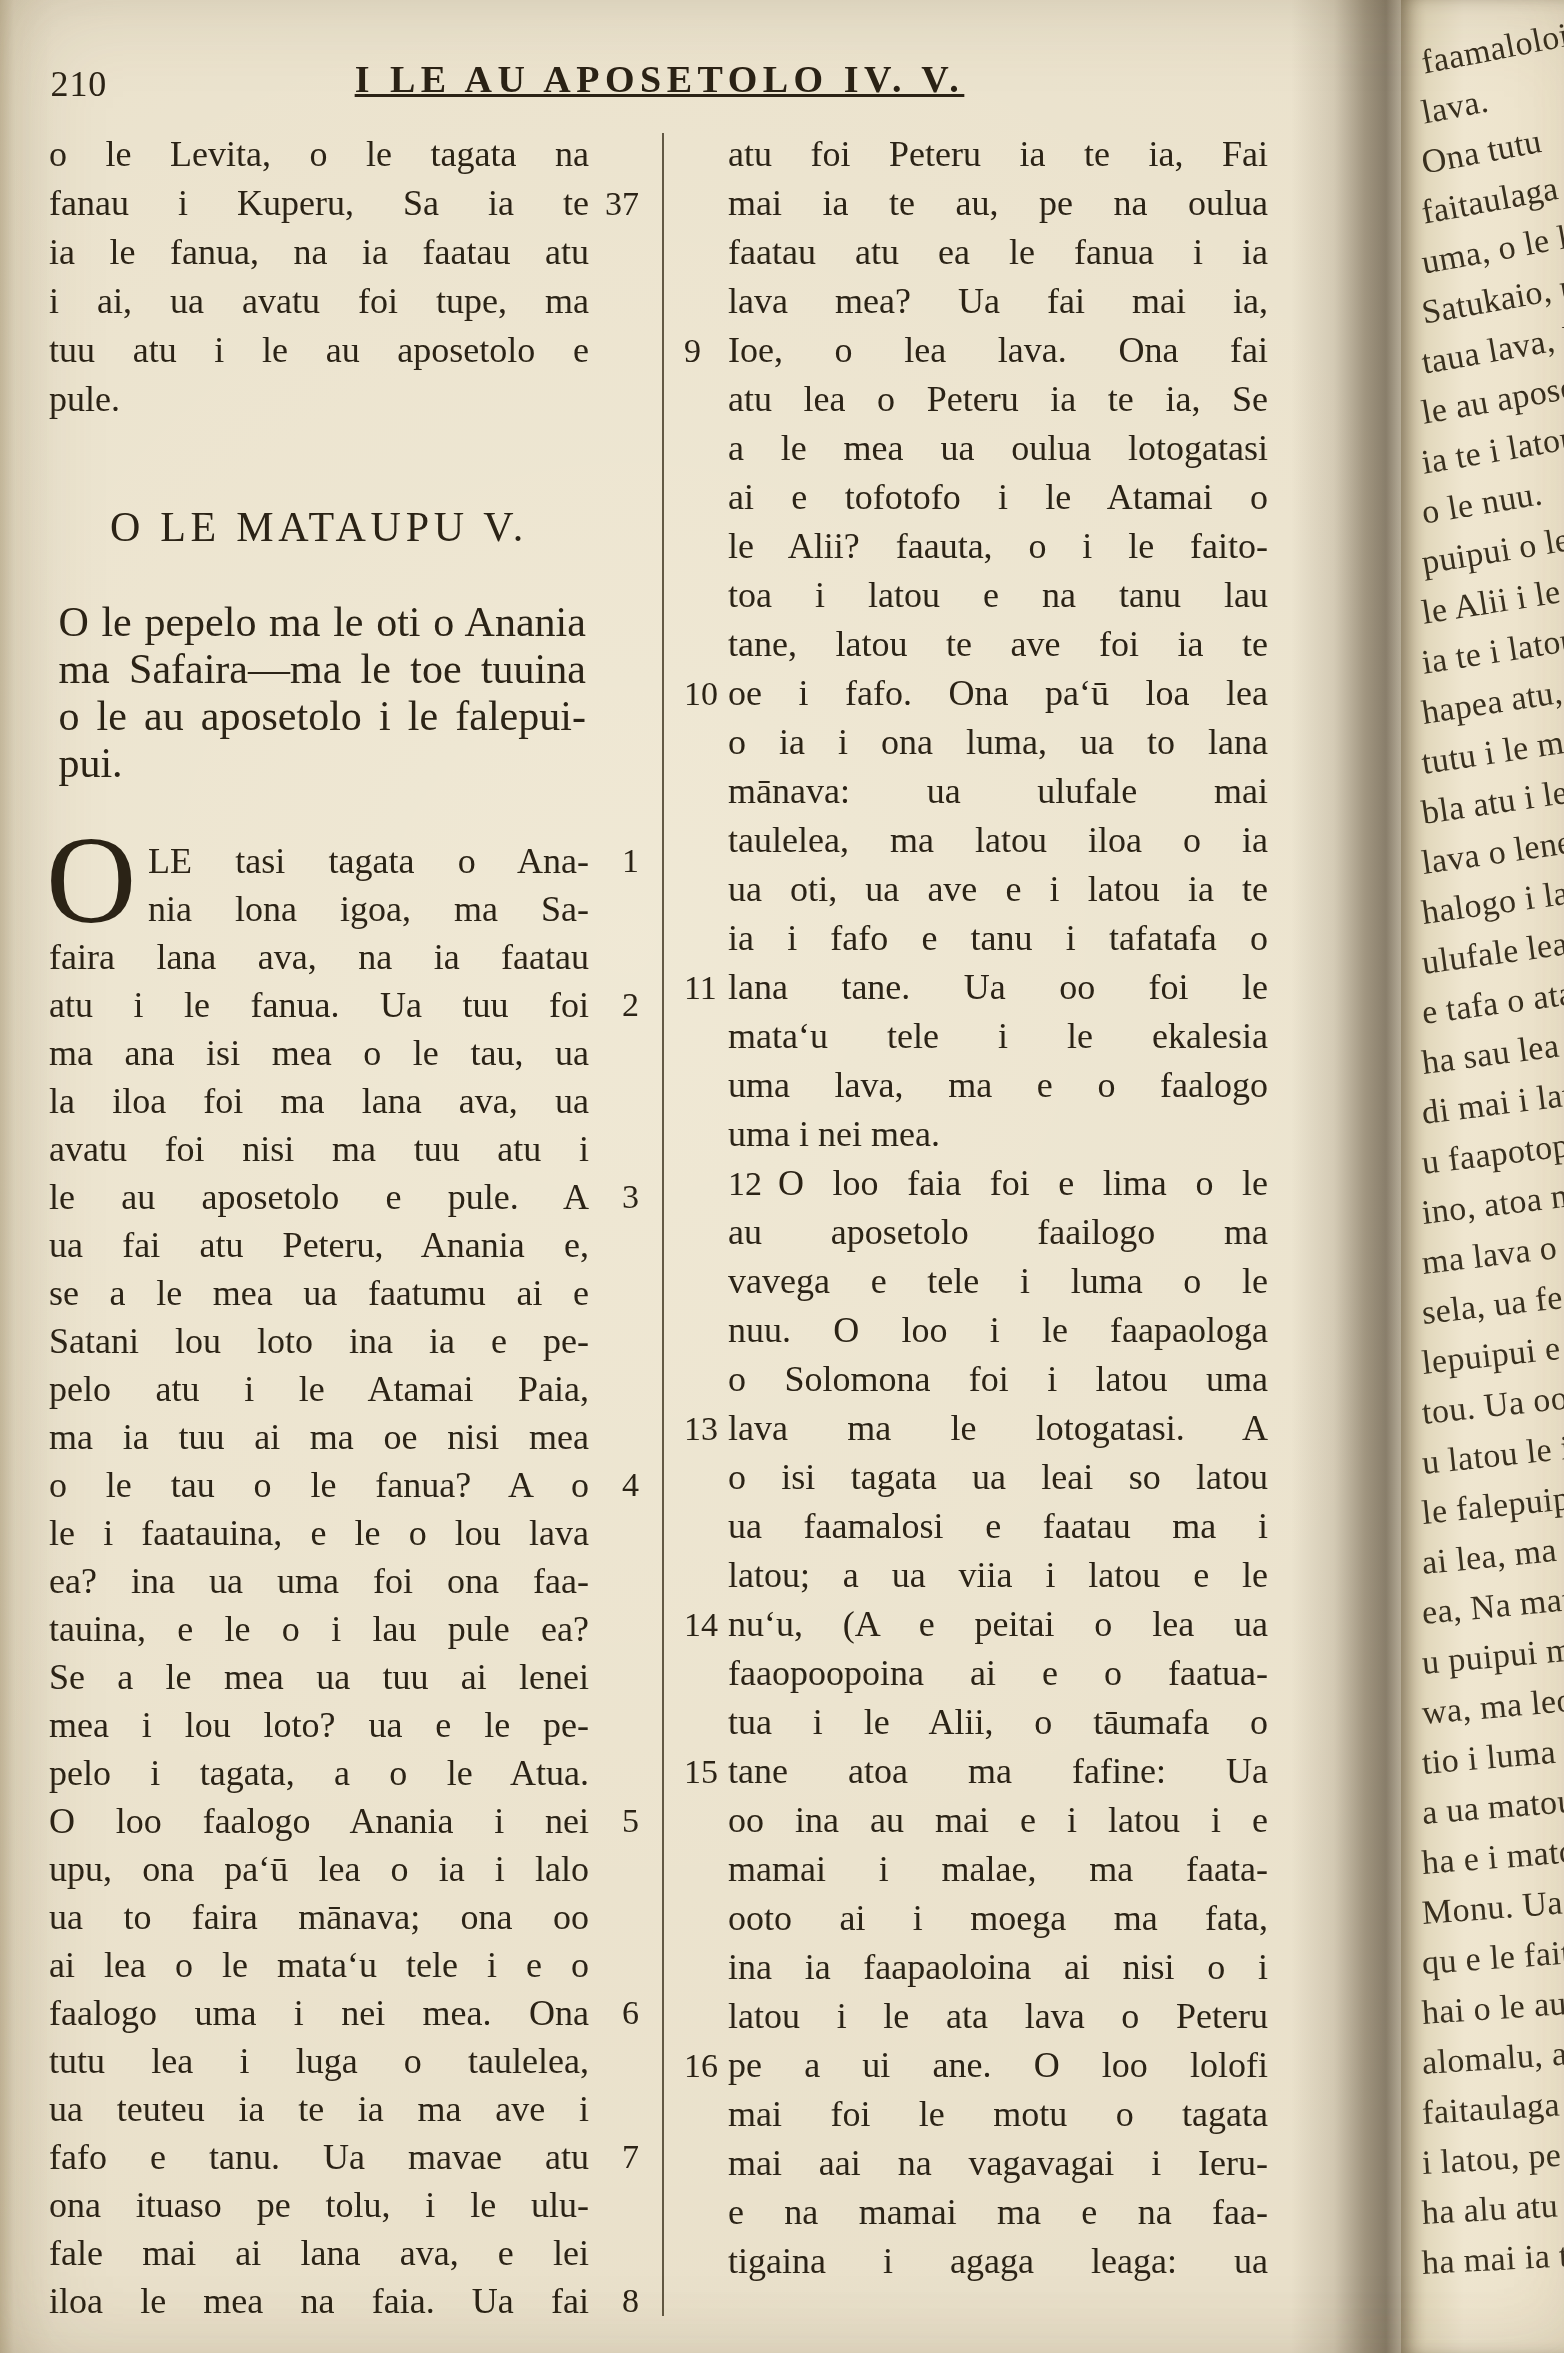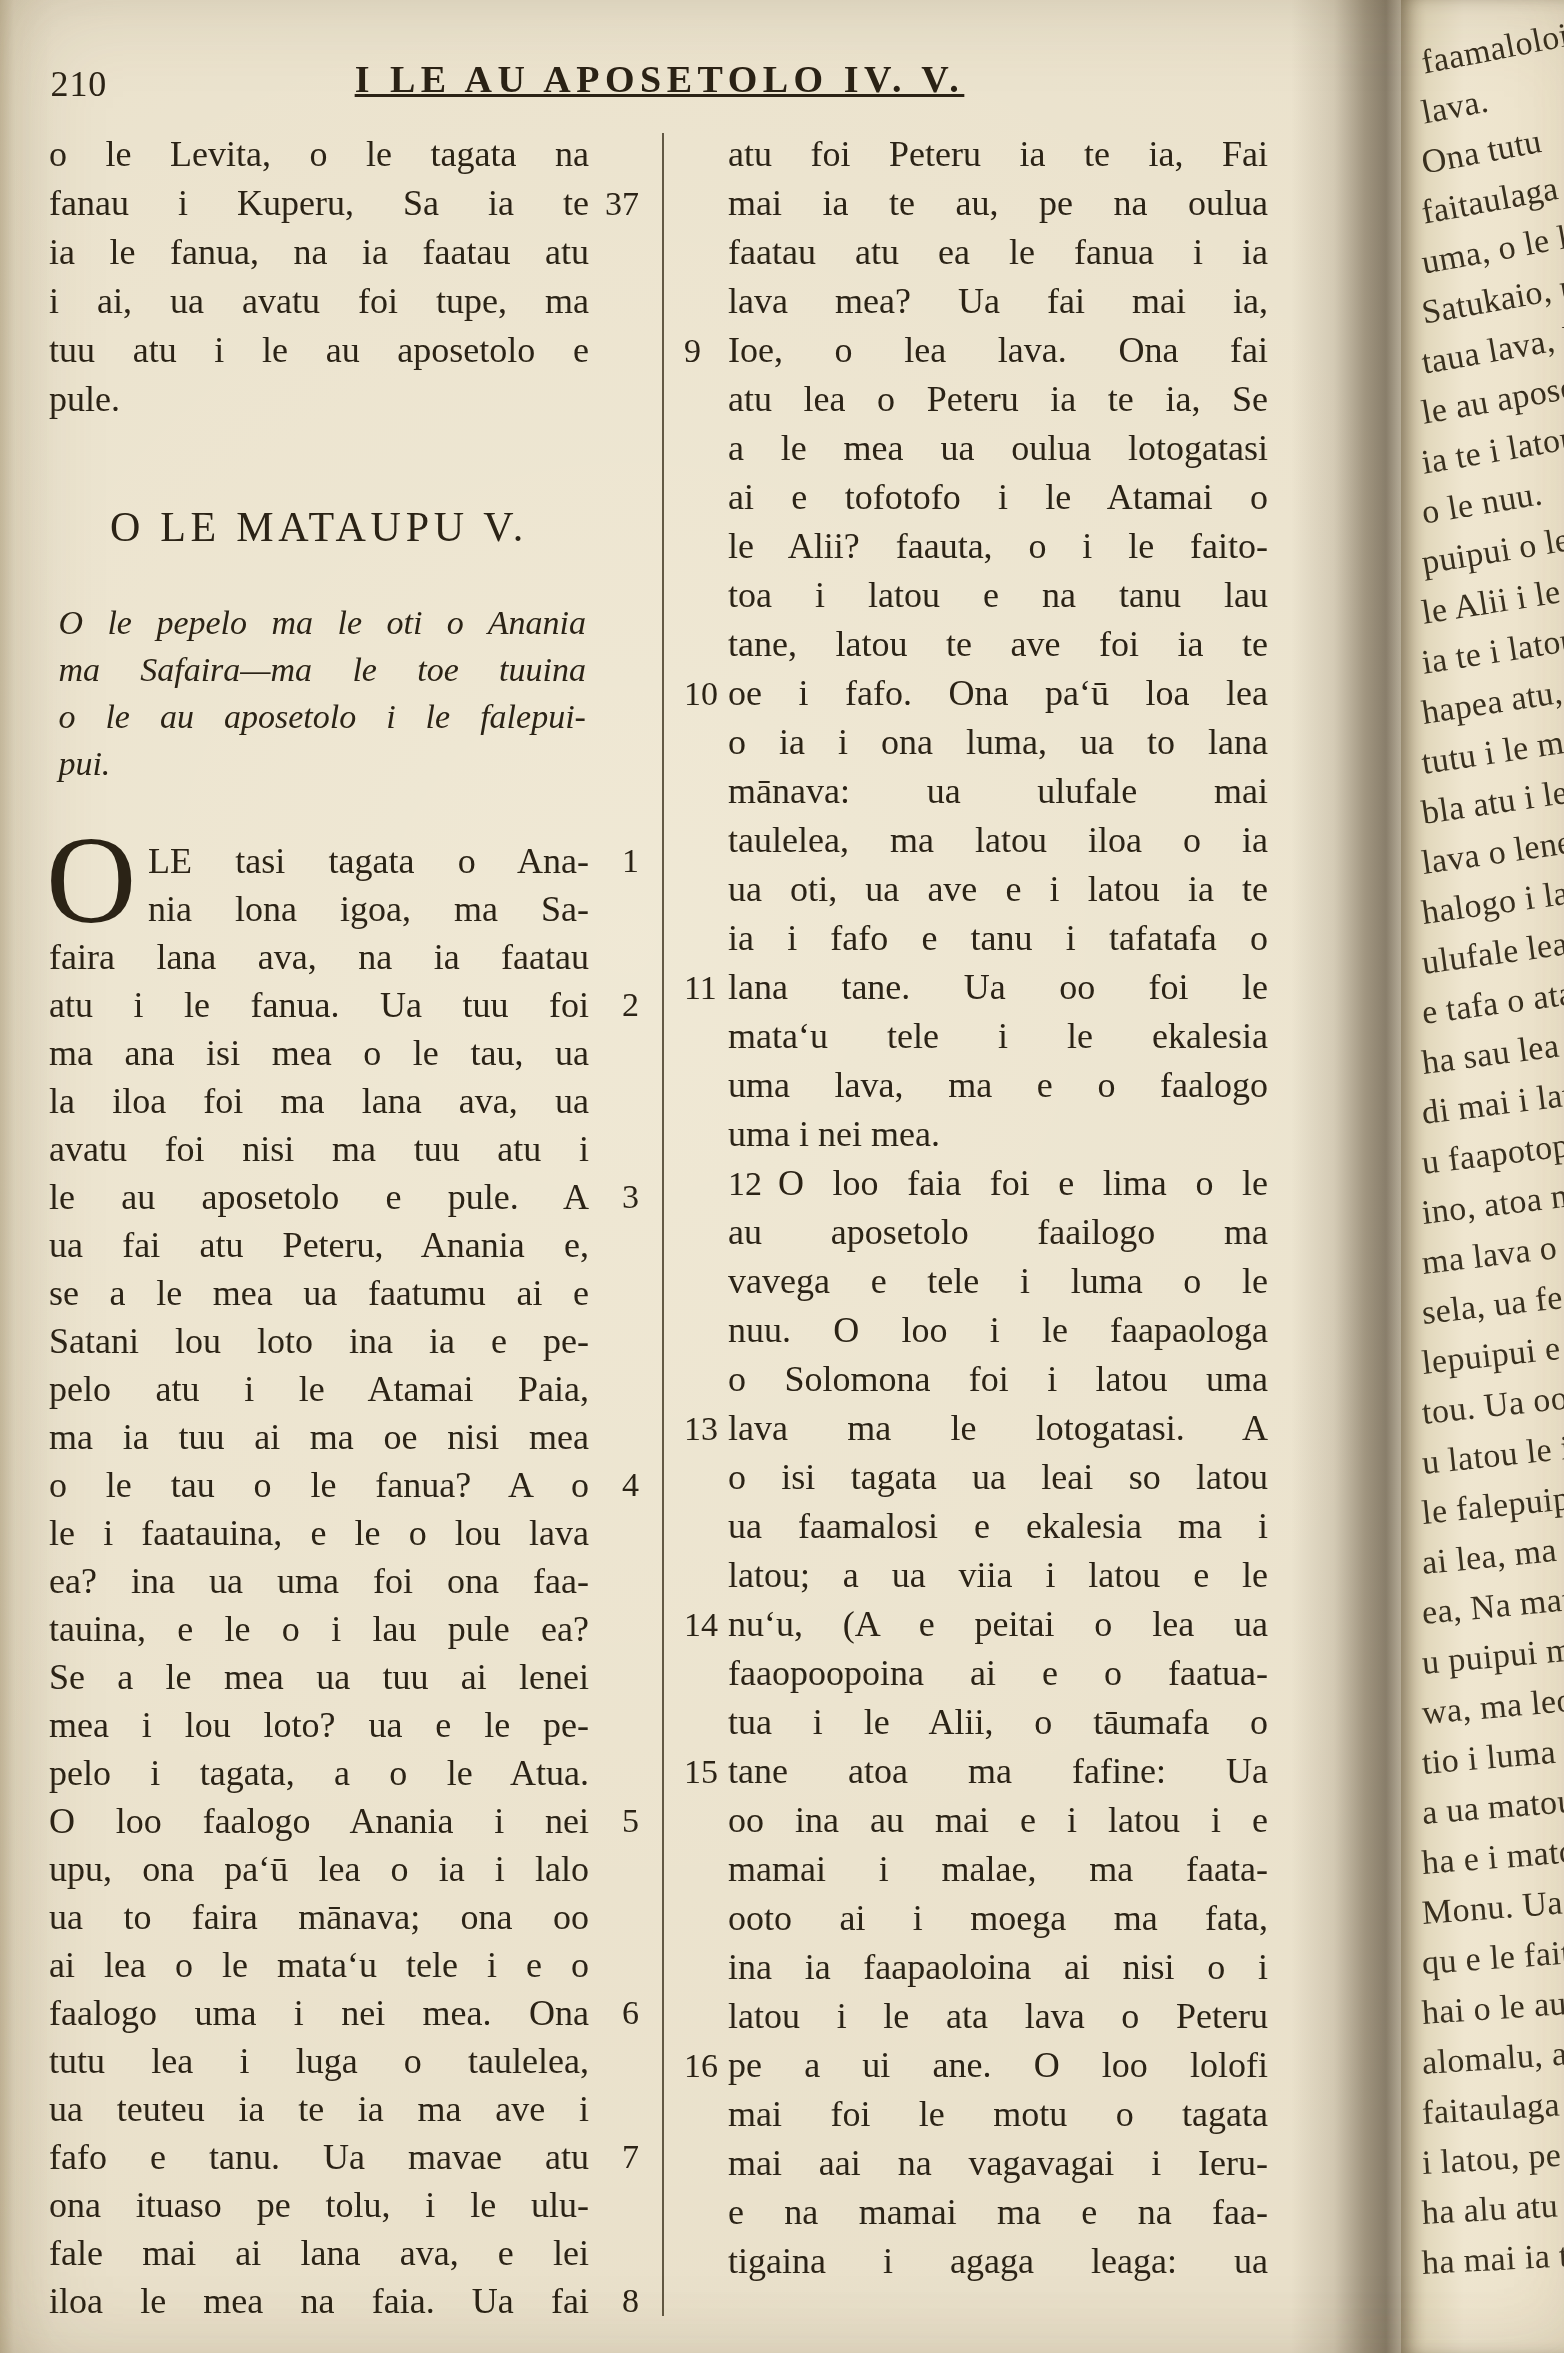--- a/index.html
+++ b/index.html
@@ -65,7 +65,7 @@
     text-align:center; font-size:42px; line-height:56px;
     font-weight:normal; letter-spacing:4.7px; white-space:nowrap;
   }
-  .summary { font-style:italic; font-size:34px; margin:0 3.1px 50px 9.4px; }
+  .summary { font-size:42px; margin:0 3.1px 50px 9.4px; }
   .summary .line { height:47px; line-height:47px; }
 
   

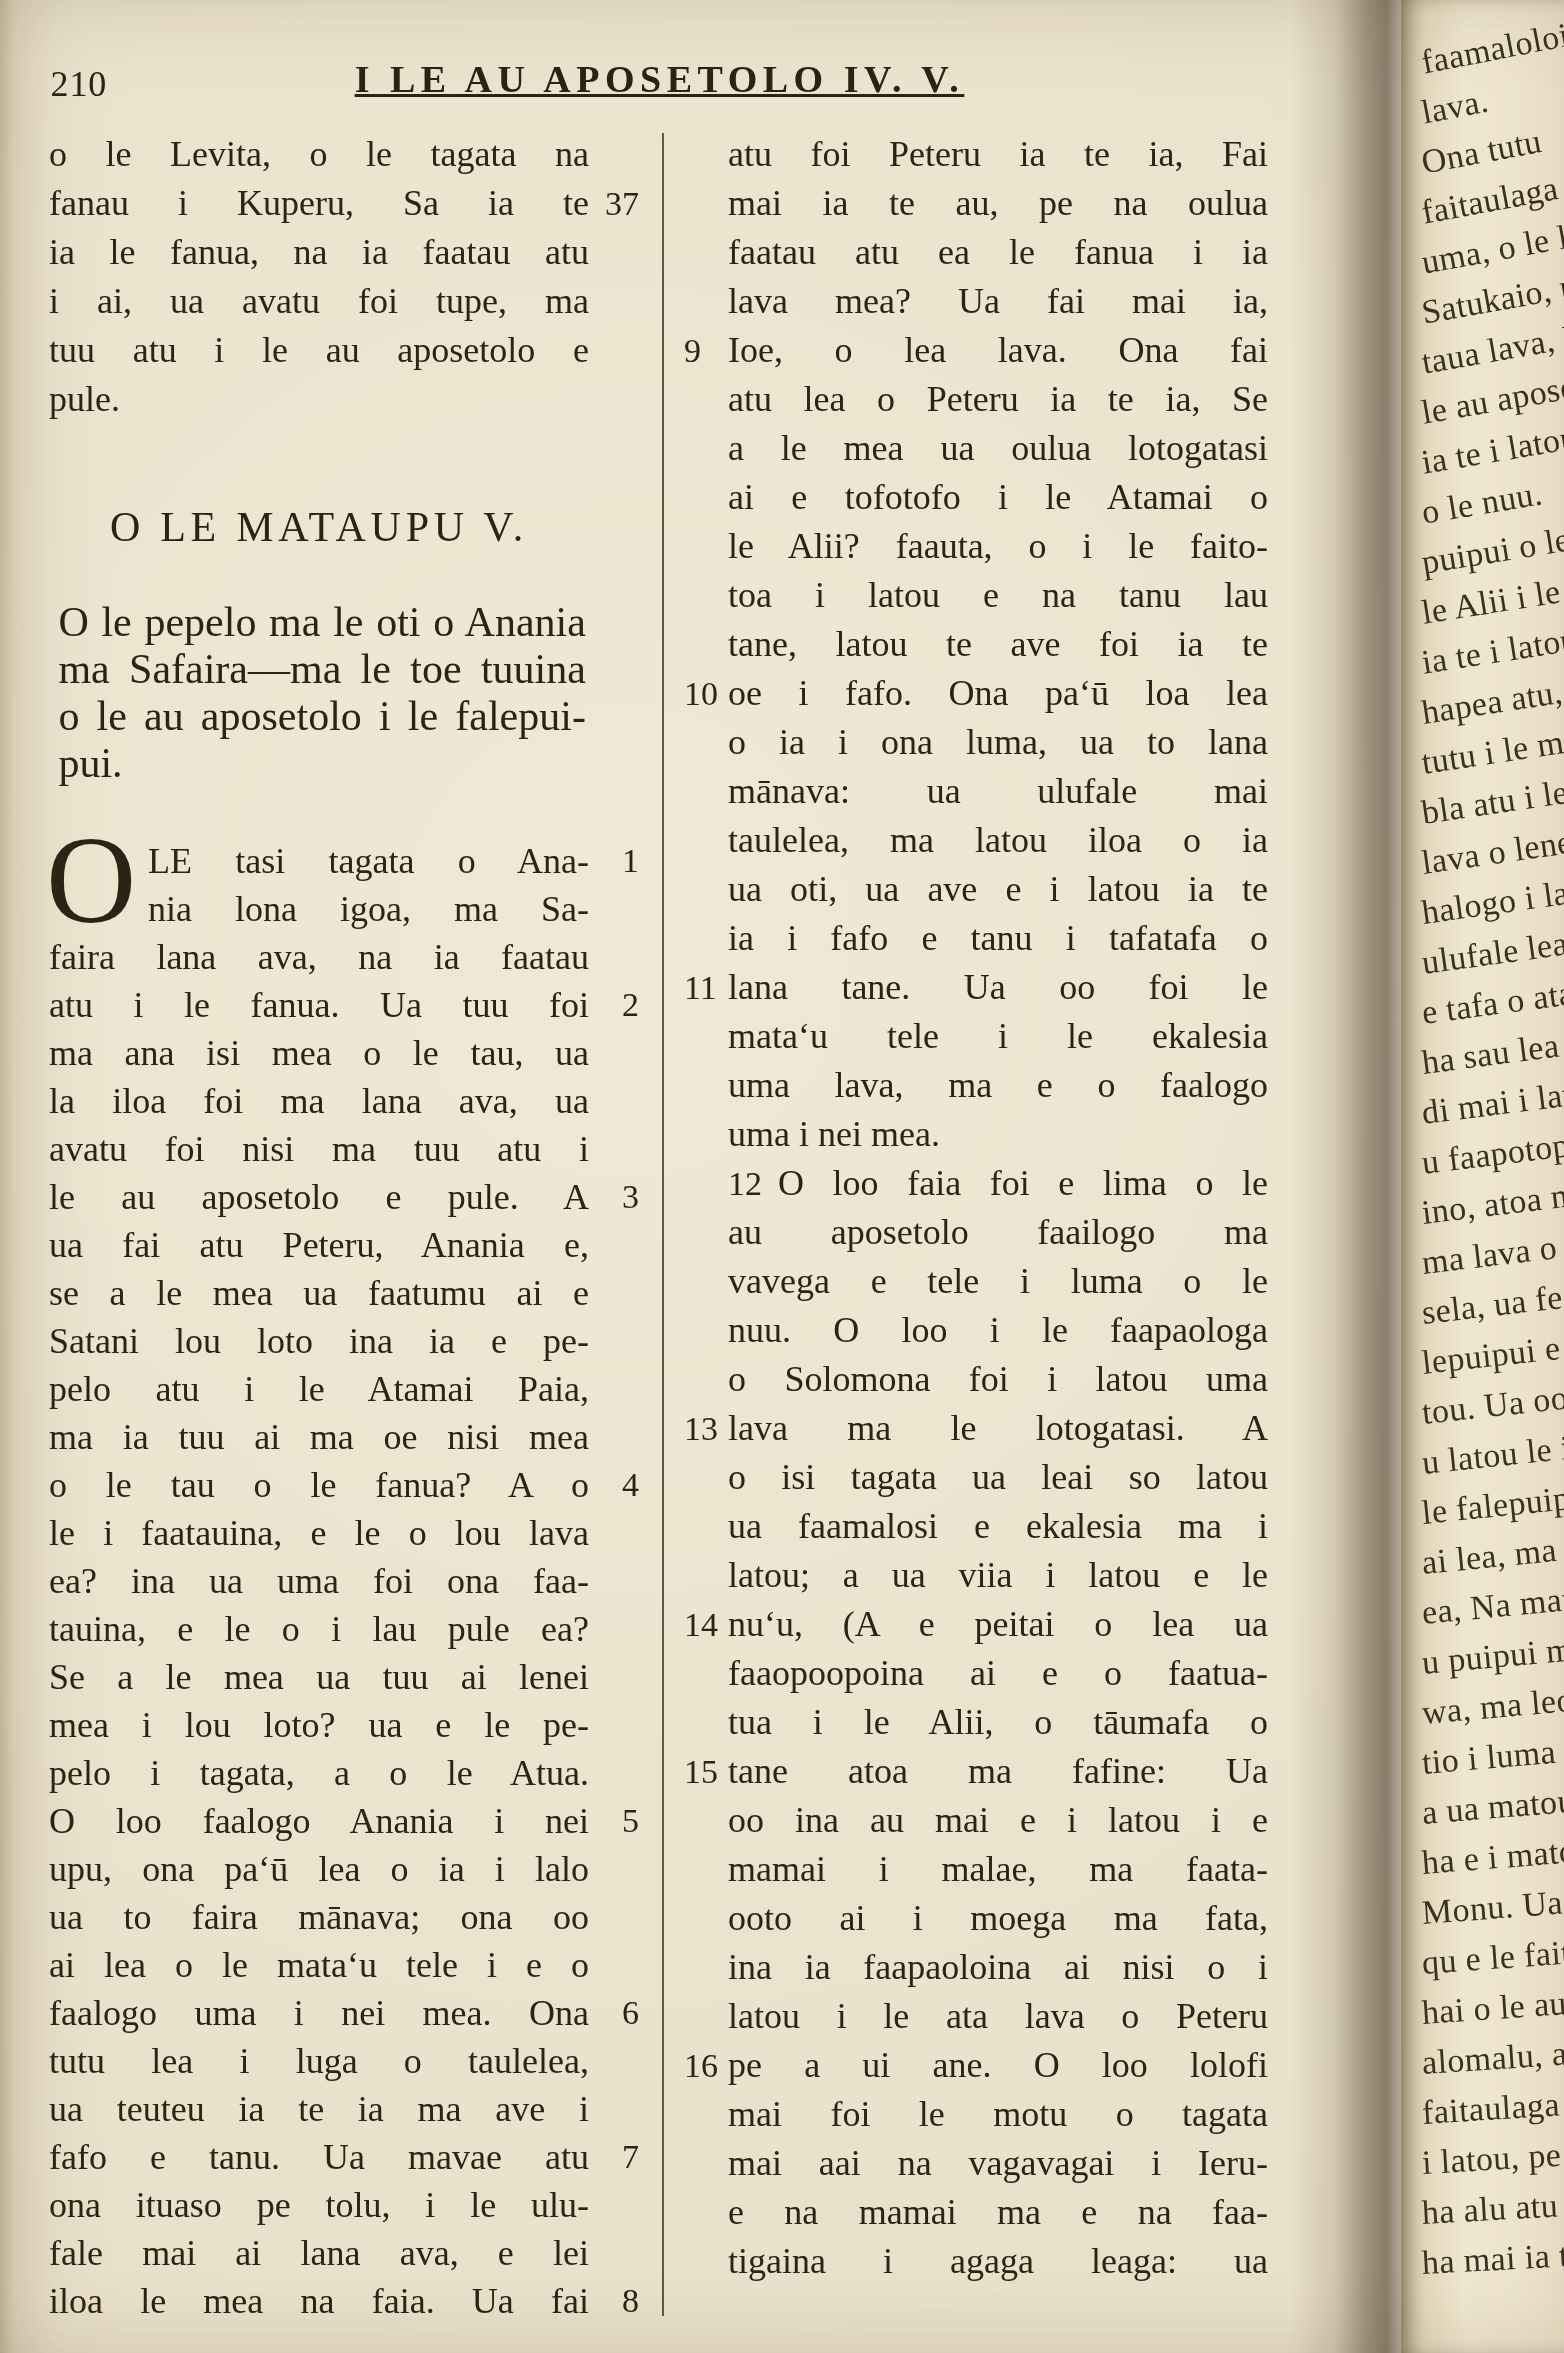--- a/index.html
+++ b/index.html
@@ -199,7 +199,7 @@
         <div class="line"><span>o Solomona foi i latou uma</span></div>
         <div class="line"><span class="vnum right-margin">13</span><span>lava ma le lotogatasi.  A</span></div>
         <div class="line"><span>o isi tagata ua leai so latou</span></div>
-        <div class="line"><span>ua faamalosi e ekalesia ma i</span></div>
+        <div class="line"><span>ua faamalosi e faatau ma i</span></div>
         <div class="line"><span>latou; a ua viia i latou e le</span></div>
         <div class="line"><span class="vnum right-margin">14</span><span>nu‘u,  (A e peitai o lea ua</span></div>
         <div class="line"><span>faaopoopoina ai e o faatua-</span></div>

